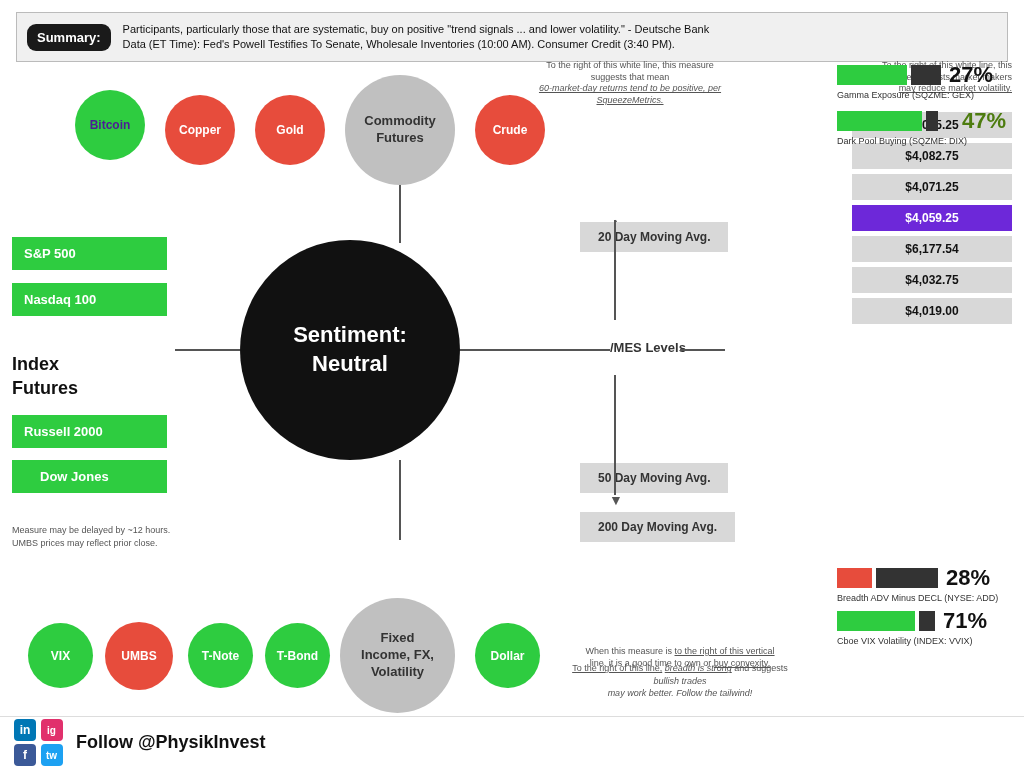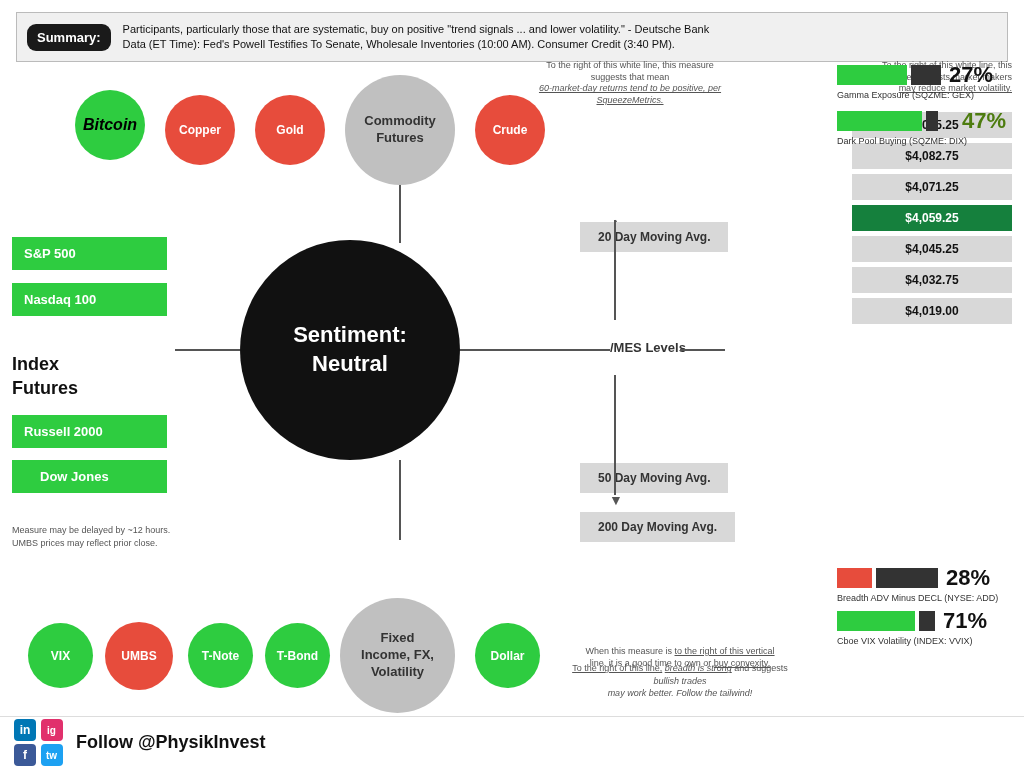--- a/index.html
+++ b/index.html
@@ -54,7 +54,7 @@
     <span style="text-decoration:underline;">may reduce market volatility.</span>
   </div>
 
-  <div style="position:absolute; top:90px; left:75px; width:70px; height:70px; border-radius:50%; background:#2ecc40; display:flex; align-items:center; justify-content:center; font-weight:bold; font-size:16px; color:#000000; text-align:center;font-style:italic;">
+  <div style="position:absolute; top:90px; left:75px; width:70px; height:70px; border-radius:50%; background:#2ecc40; display:flex; align-items:center; justify-content:center; font-weight:bold; font-size:12px; color:#4c1d95; text-align:center;">
     <span>Bitcoin</span>
   </div>
 

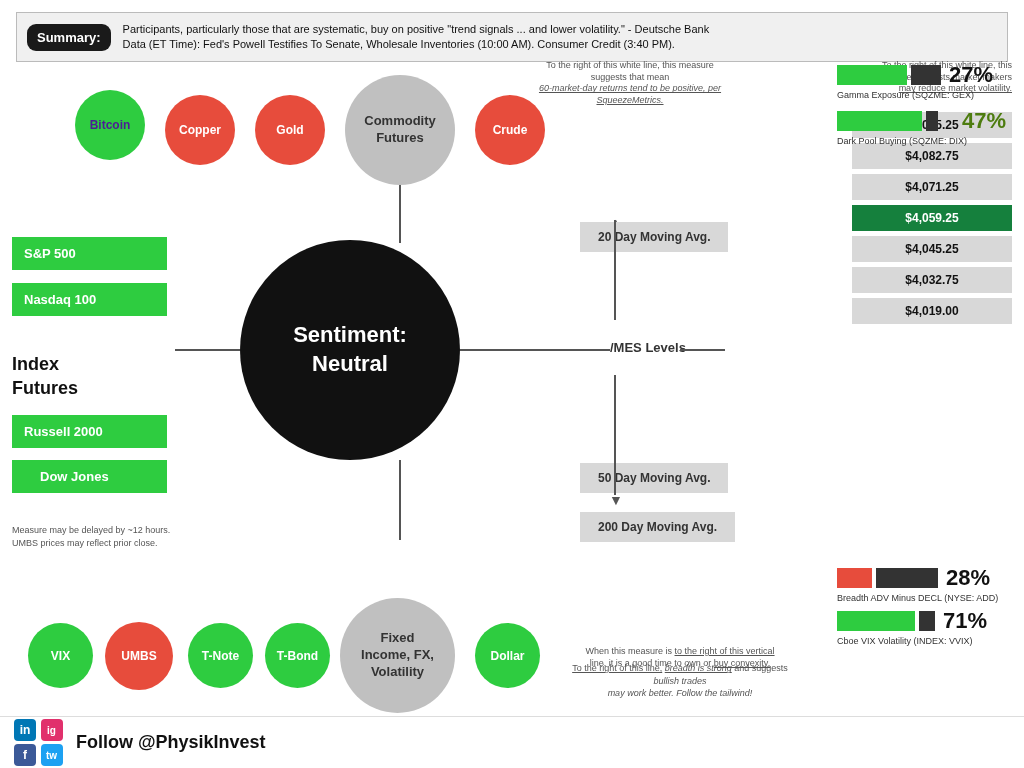--- a/index.html
+++ b/index.html
@@ -173,7 +173,7 @@
     <div style="background:#d8d8d8; padding:6px 10px; font-size:12px; font-weight:bold; text-align:center; color:#111;">
       <span>$4,071.25</span>
     </div>
-    <div style="background:#15803d; padding:6px 10px; font-size:12px; font-weight:bold; text-align:center; color:white;">
+    <div style="background:#6d28d9; padding:6px 10px; font-size:12px; font-weight:bold; text-align:center; color:white;">
       <span>$4,059.25</span>
     </div>
     <div style="background:#d8d8d8; padding:6px 10px; font-size:12px; font-weight:bold; text-align:center; color:#111;">

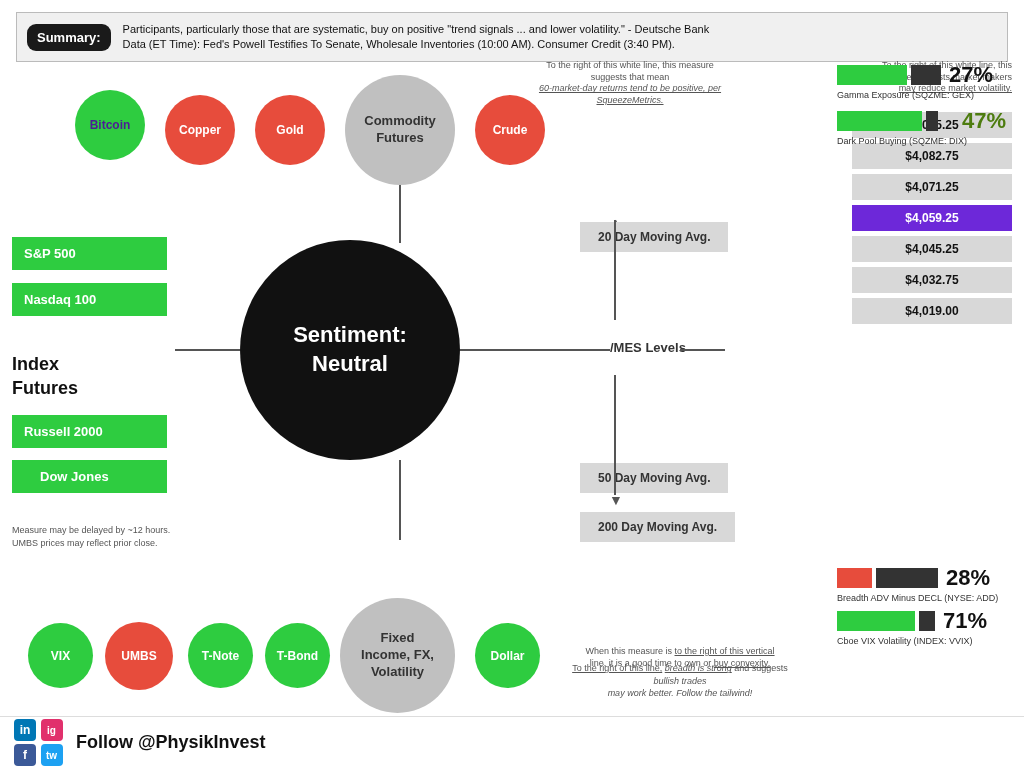--- a/index.html
+++ b/index.html
@@ -177,7 +177,7 @@
       <span>$4,059.25</span>
     </div>
     <div style="background:#d8d8d8; padding:6px 10px; font-size:12px; font-weight:bold; text-align:center; color:#111;">
-      <span>$4,045.25</span>
+      <span>$6,177.54</span>
     </div>
     <div style="background:#d8d8d8; padding:6px 10px; font-size:12px; font-weight:bold; text-align:center; color:#111;">
       <span>$4,032.75</span>

